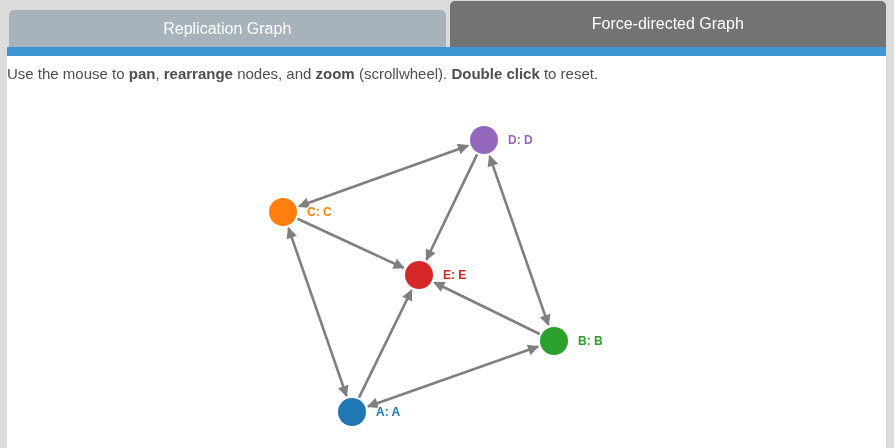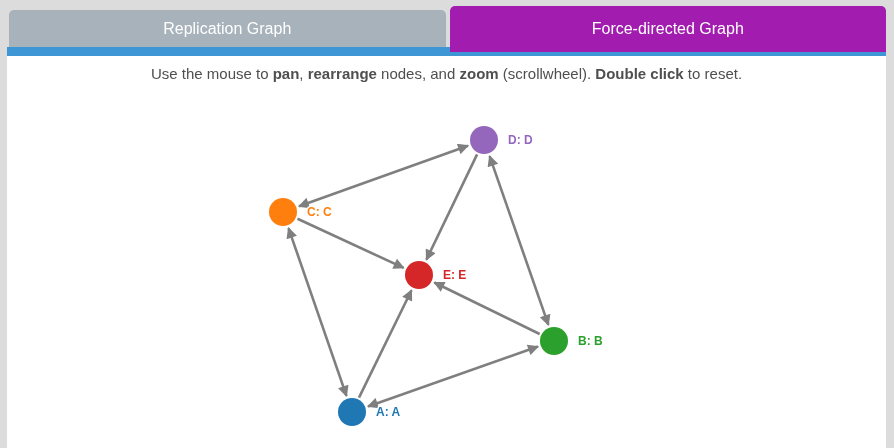--- a/index.html
+++ b/index.html
@@ -10,7 +10,7 @@
   }
   .tabbar{
     position:absolute;left:9px;top:10px;width:877px;height:37px;
-    display:flex;gap:4px;align-items:center;
+    display:flex;gap:4px;align-items:flex-end;
   }
   .tab{
     flex:1;

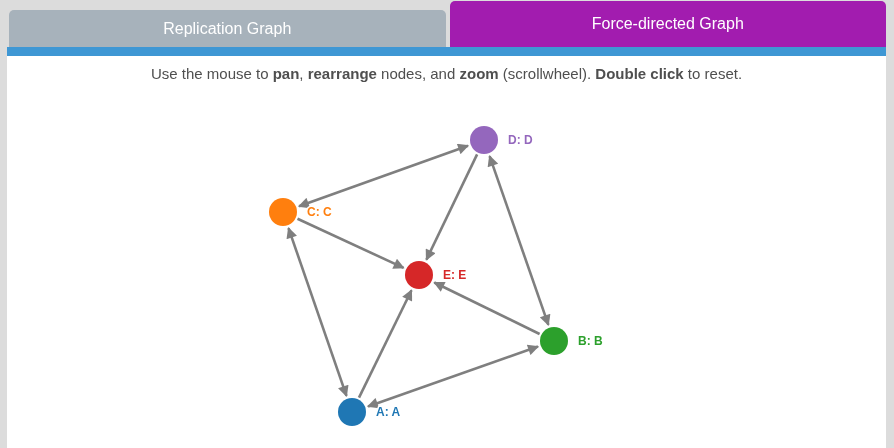--- a/index.html
+++ b/index.html
@@ -22,7 +22,7 @@
     height:37px;
   }
   .tab.active{
-    background:#a21caf;
+    background:#737373;
     height:46px;
     z-index:2;
   }

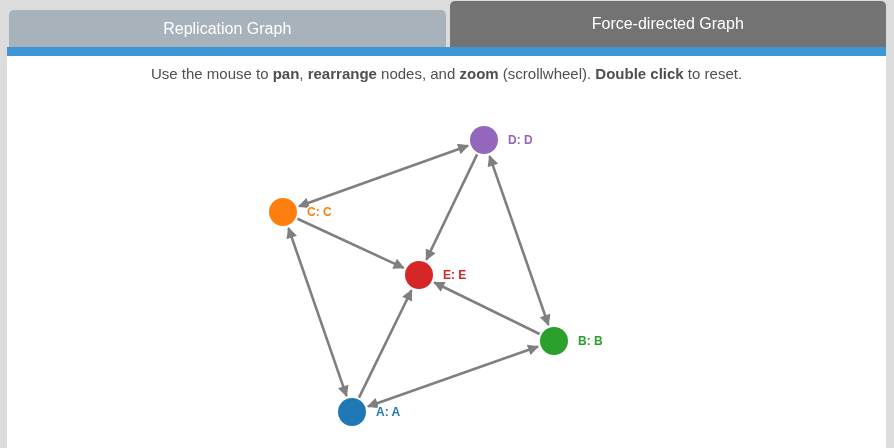--- a/index.html
+++ b/index.html
@@ -36,7 +36,6 @@
   }
   .instruction{
     margin:0;padding-top:9px;
-    text-align:center;
     font-size:15px;color:#4f4f4f;
   }
   .instruction b{font-weight:700;}

